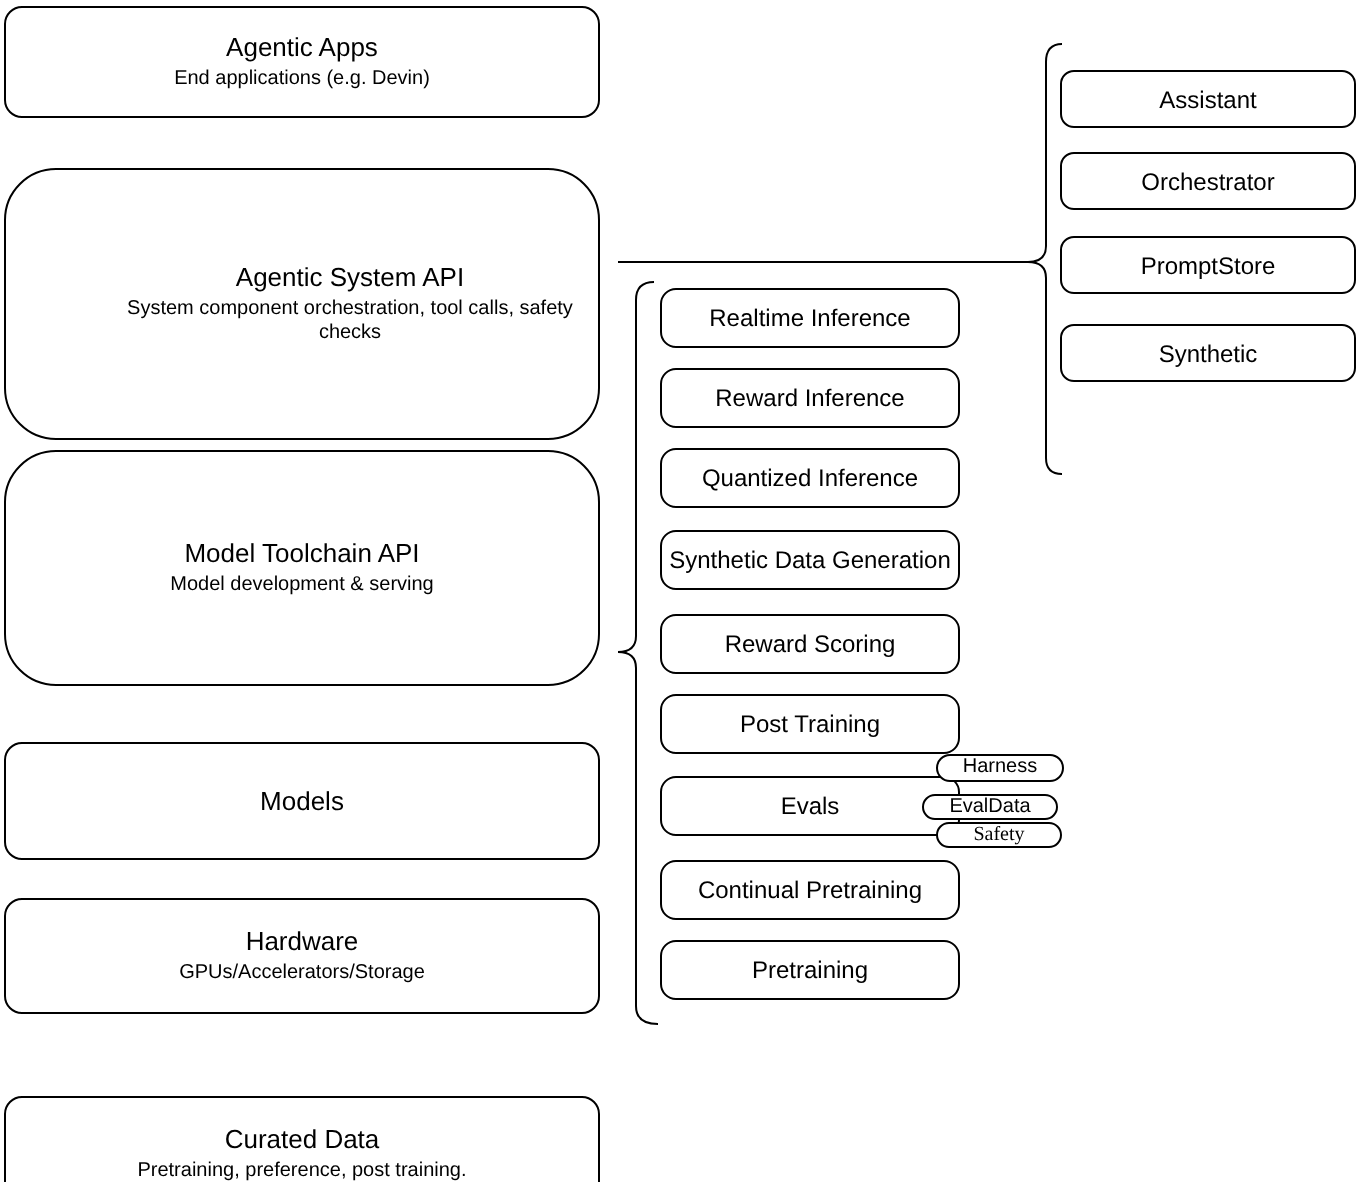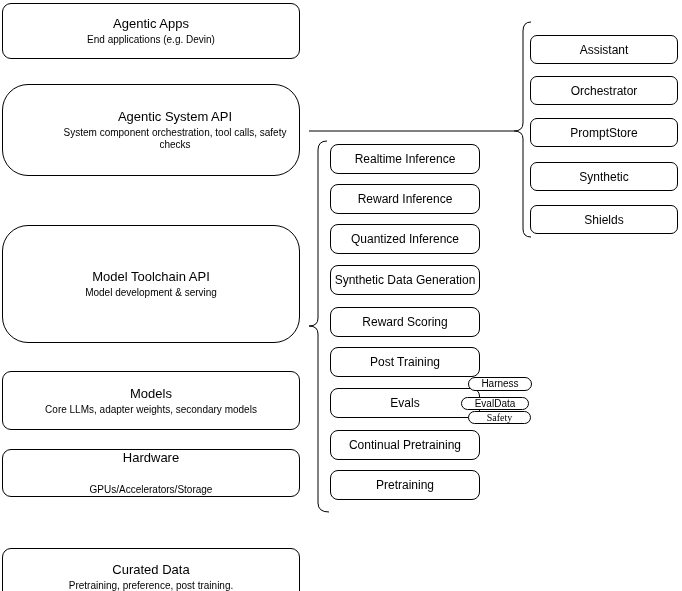--- a/index.html
+++ b/index.html
@@ -50,7 +50,7 @@
     <div class="bt">Agentic Apps</div>
     <div class="bs">End applications (e.g. Devin)</div>
   </div>
-  <div class="lbox" style="top:84px;height:92px;border-radius:26px;padding-left:48px;">
+  <div class="lbox" style="top:84px;height:136px;border-radius:26px;padding-left:48px;">
     <div class="bt">Agentic System API</div>
     <div class="bs">System component orchestration, tool calls, safety checks</div>
   </div>

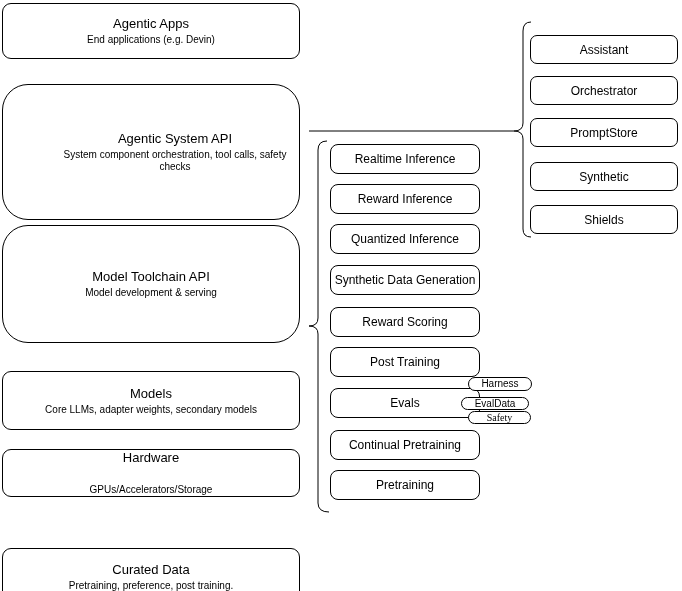--- a/index.html
+++ b/index.html
@@ -89,7 +89,6 @@
   <div class="rbox" style="top:76px;">Orchestrator</div>
   <div class="rbox" style="top:118px;">PromptStore</div>
   <div class="rbox" style="top:162px;">Synthetic</div>
-  <div class="rbox" style="top:205px;">Shields</div>
 
 </div>
 

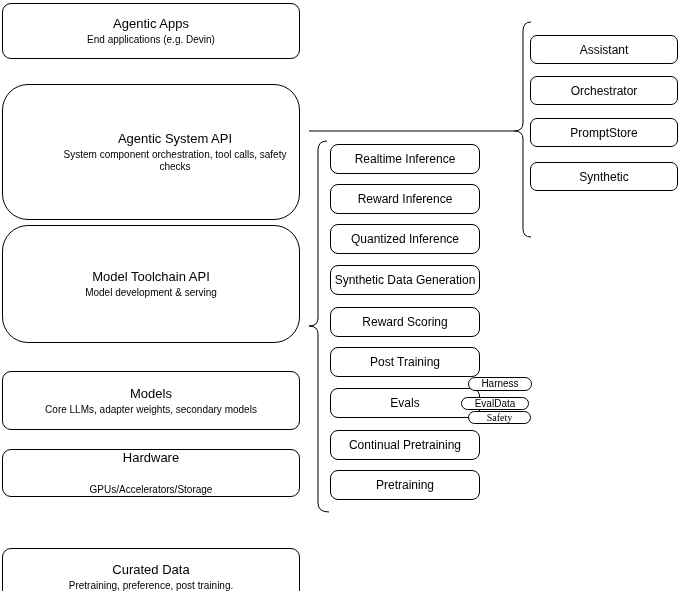--- a/index.html
+++ b/index.html
@@ -60,7 +60,6 @@
   </div>
   <div class="lbox" style="top:371px;height:59px;border-radius:9px;">
     <div class="bt">Models</div>
-    <div class="bs">Core LLMs, adapter weights, secondary models</div>
   </div>
   <div class="lbox" style="top:449px;height:48px;border-radius:9px;justify-content:space-between;">
     <div class="bt">Hardware</div>

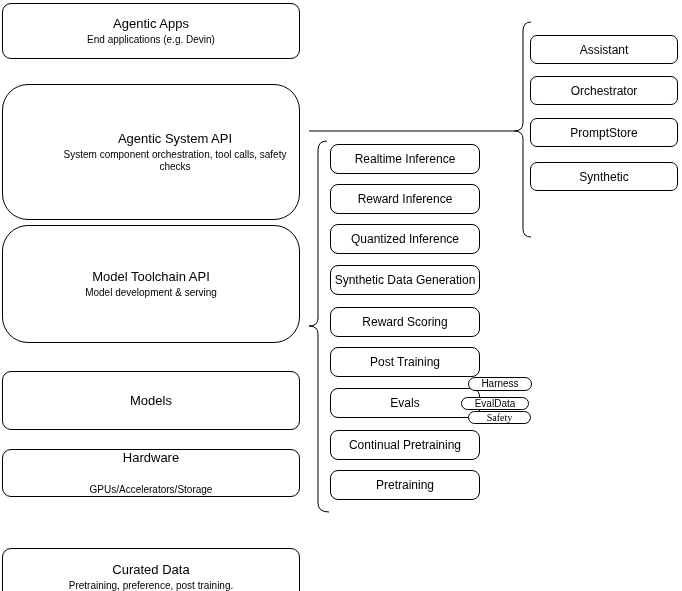--- a/index.html
+++ b/index.html
@@ -61,7 +61,7 @@
   <div class="lbox" style="top:371px;height:59px;border-radius:9px;">
     <div class="bt">Models</div>
   </div>
-  <div class="lbox" style="top:449px;height:48px;border-radius:9px;justify-content:space-between;">
+  <div class="lbox" style="top:449px;height:58px;border-radius:9px;">
     <div class="bt">Hardware</div>
     <div class="bs">GPUs/Accelerators/Storage</div>
   </div>

